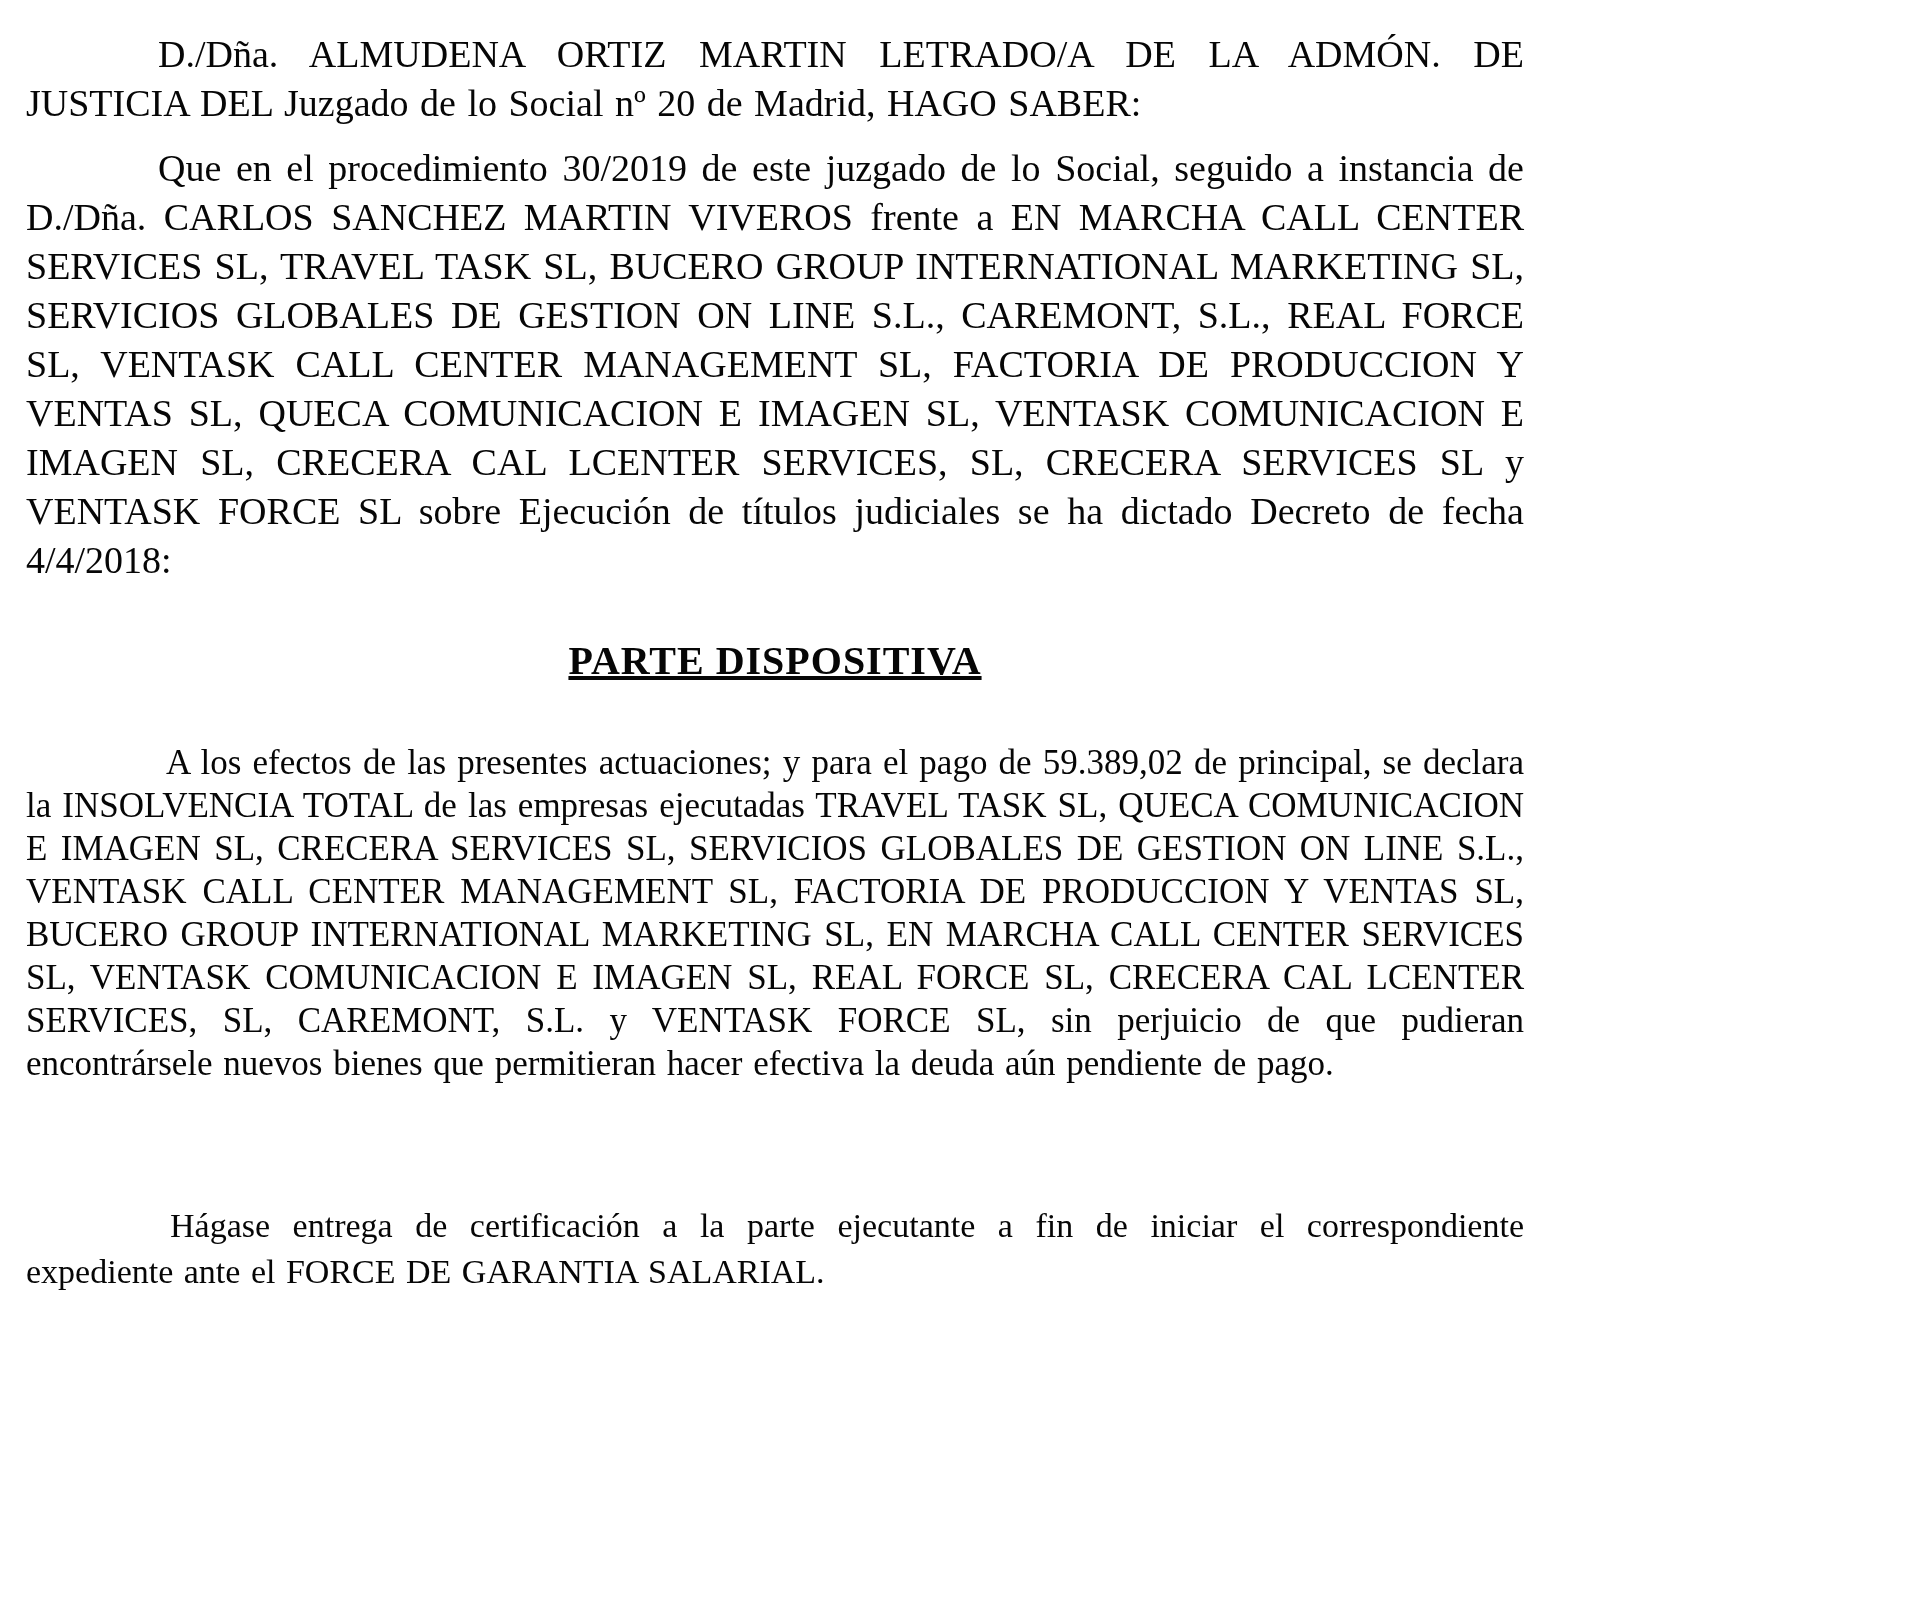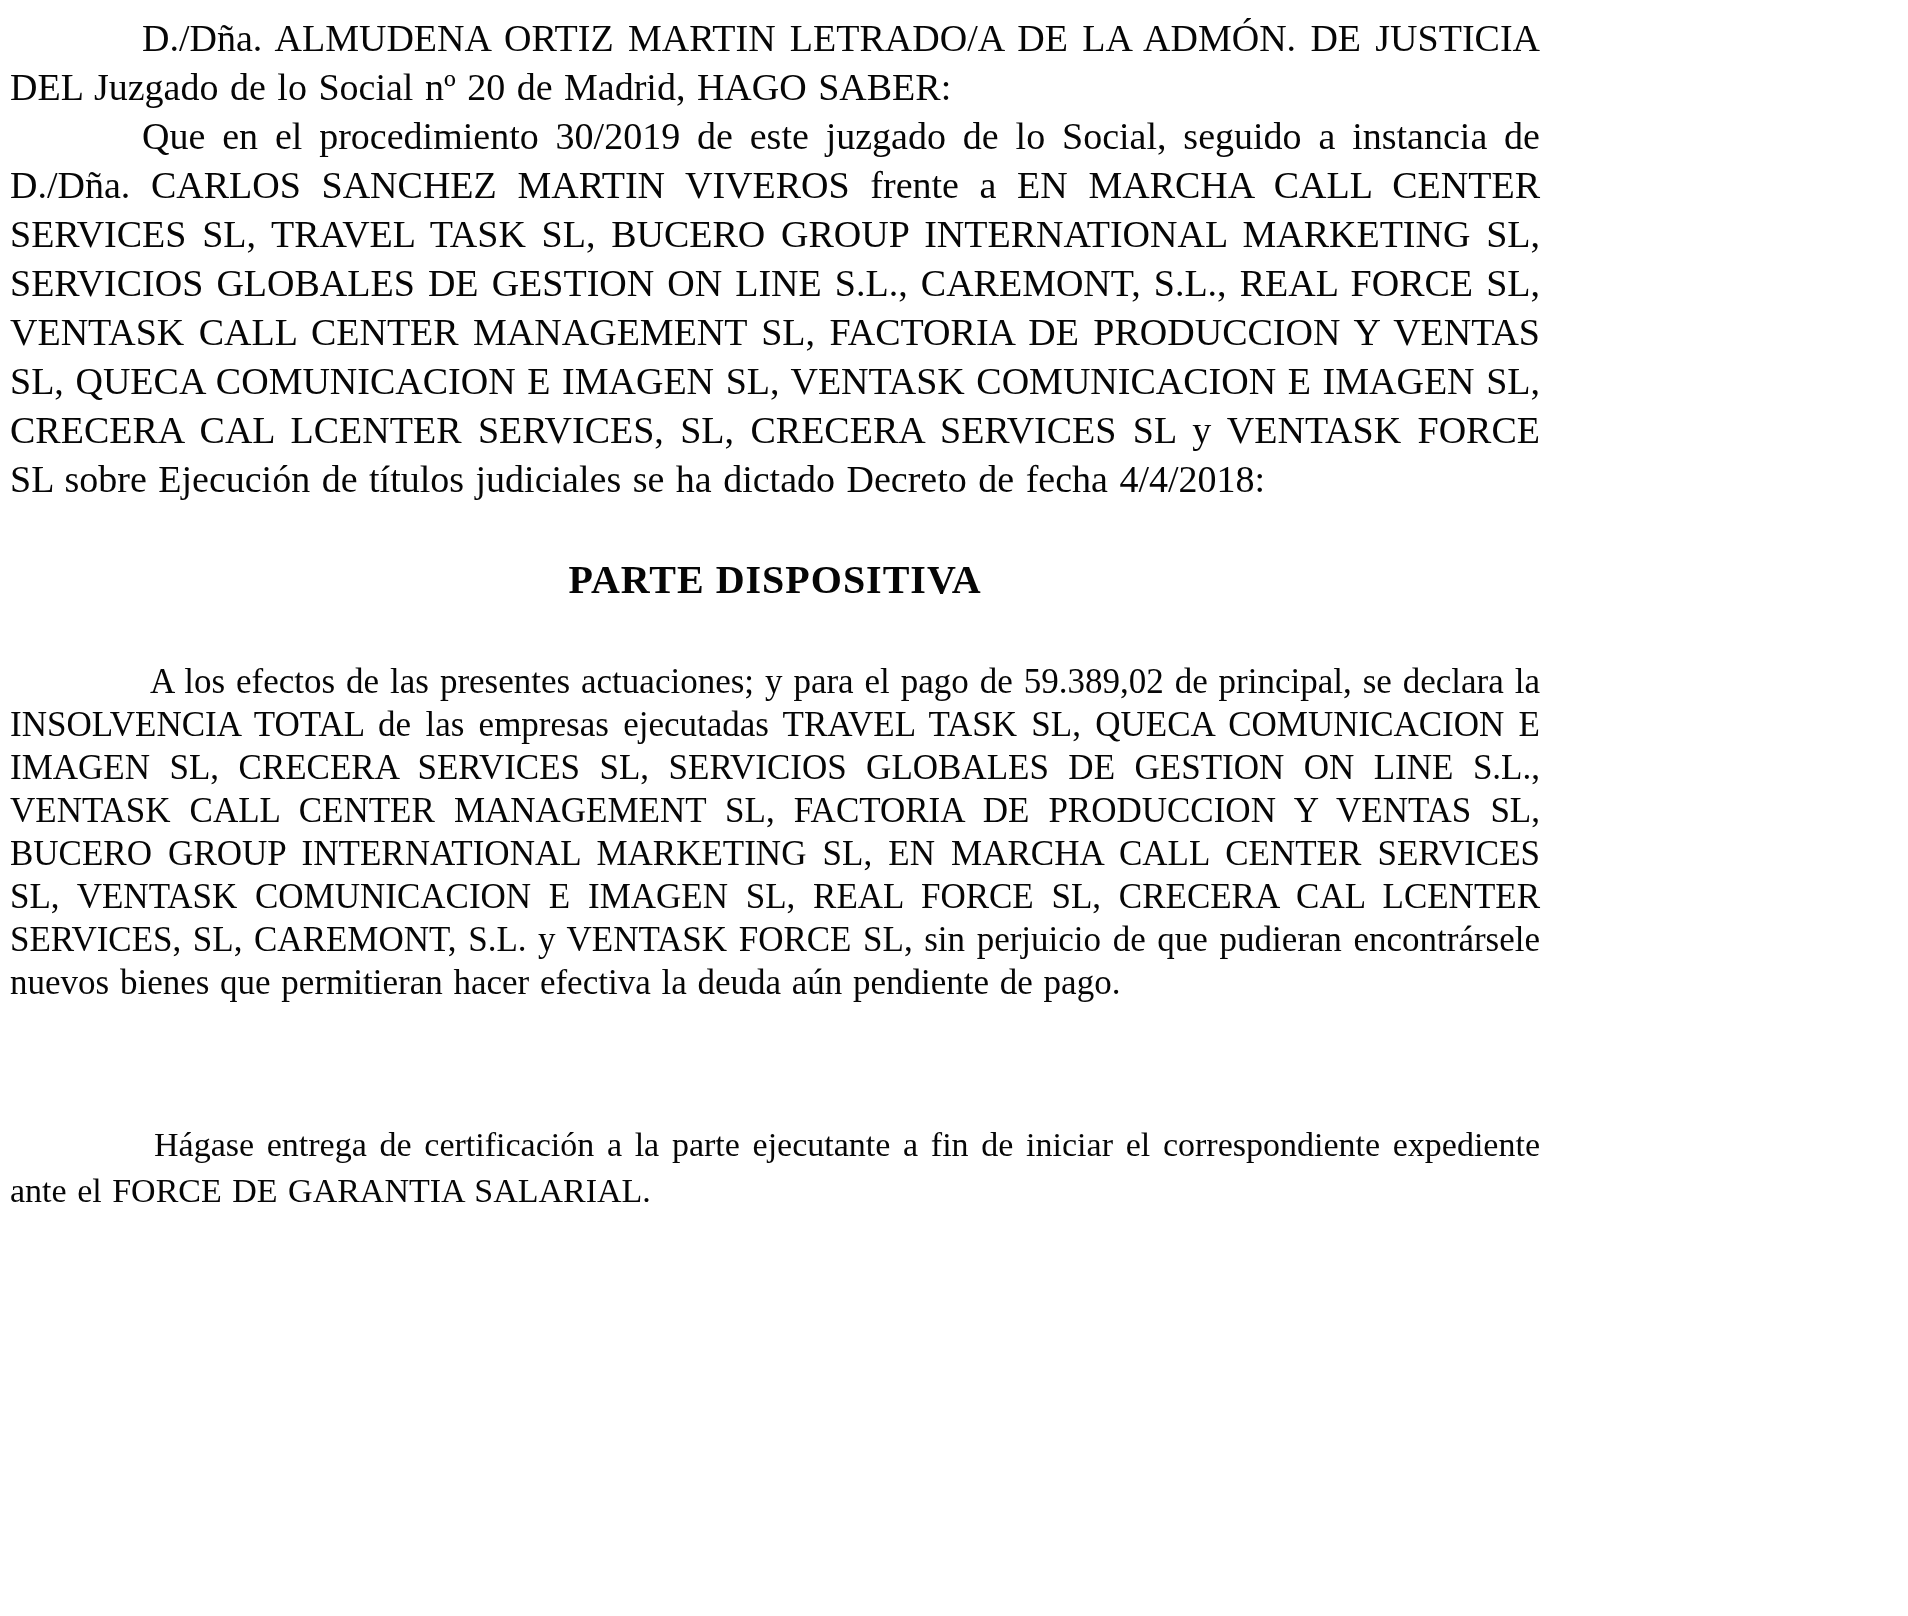--- a/index.html
+++ b/index.html
@@ -19,7 +19,7 @@
     overflow: hidden;
   }
   .para {
-    margin: 0;
+    margin: 16px;
     text-align: justify;
     word-spacing: 2px;
   }

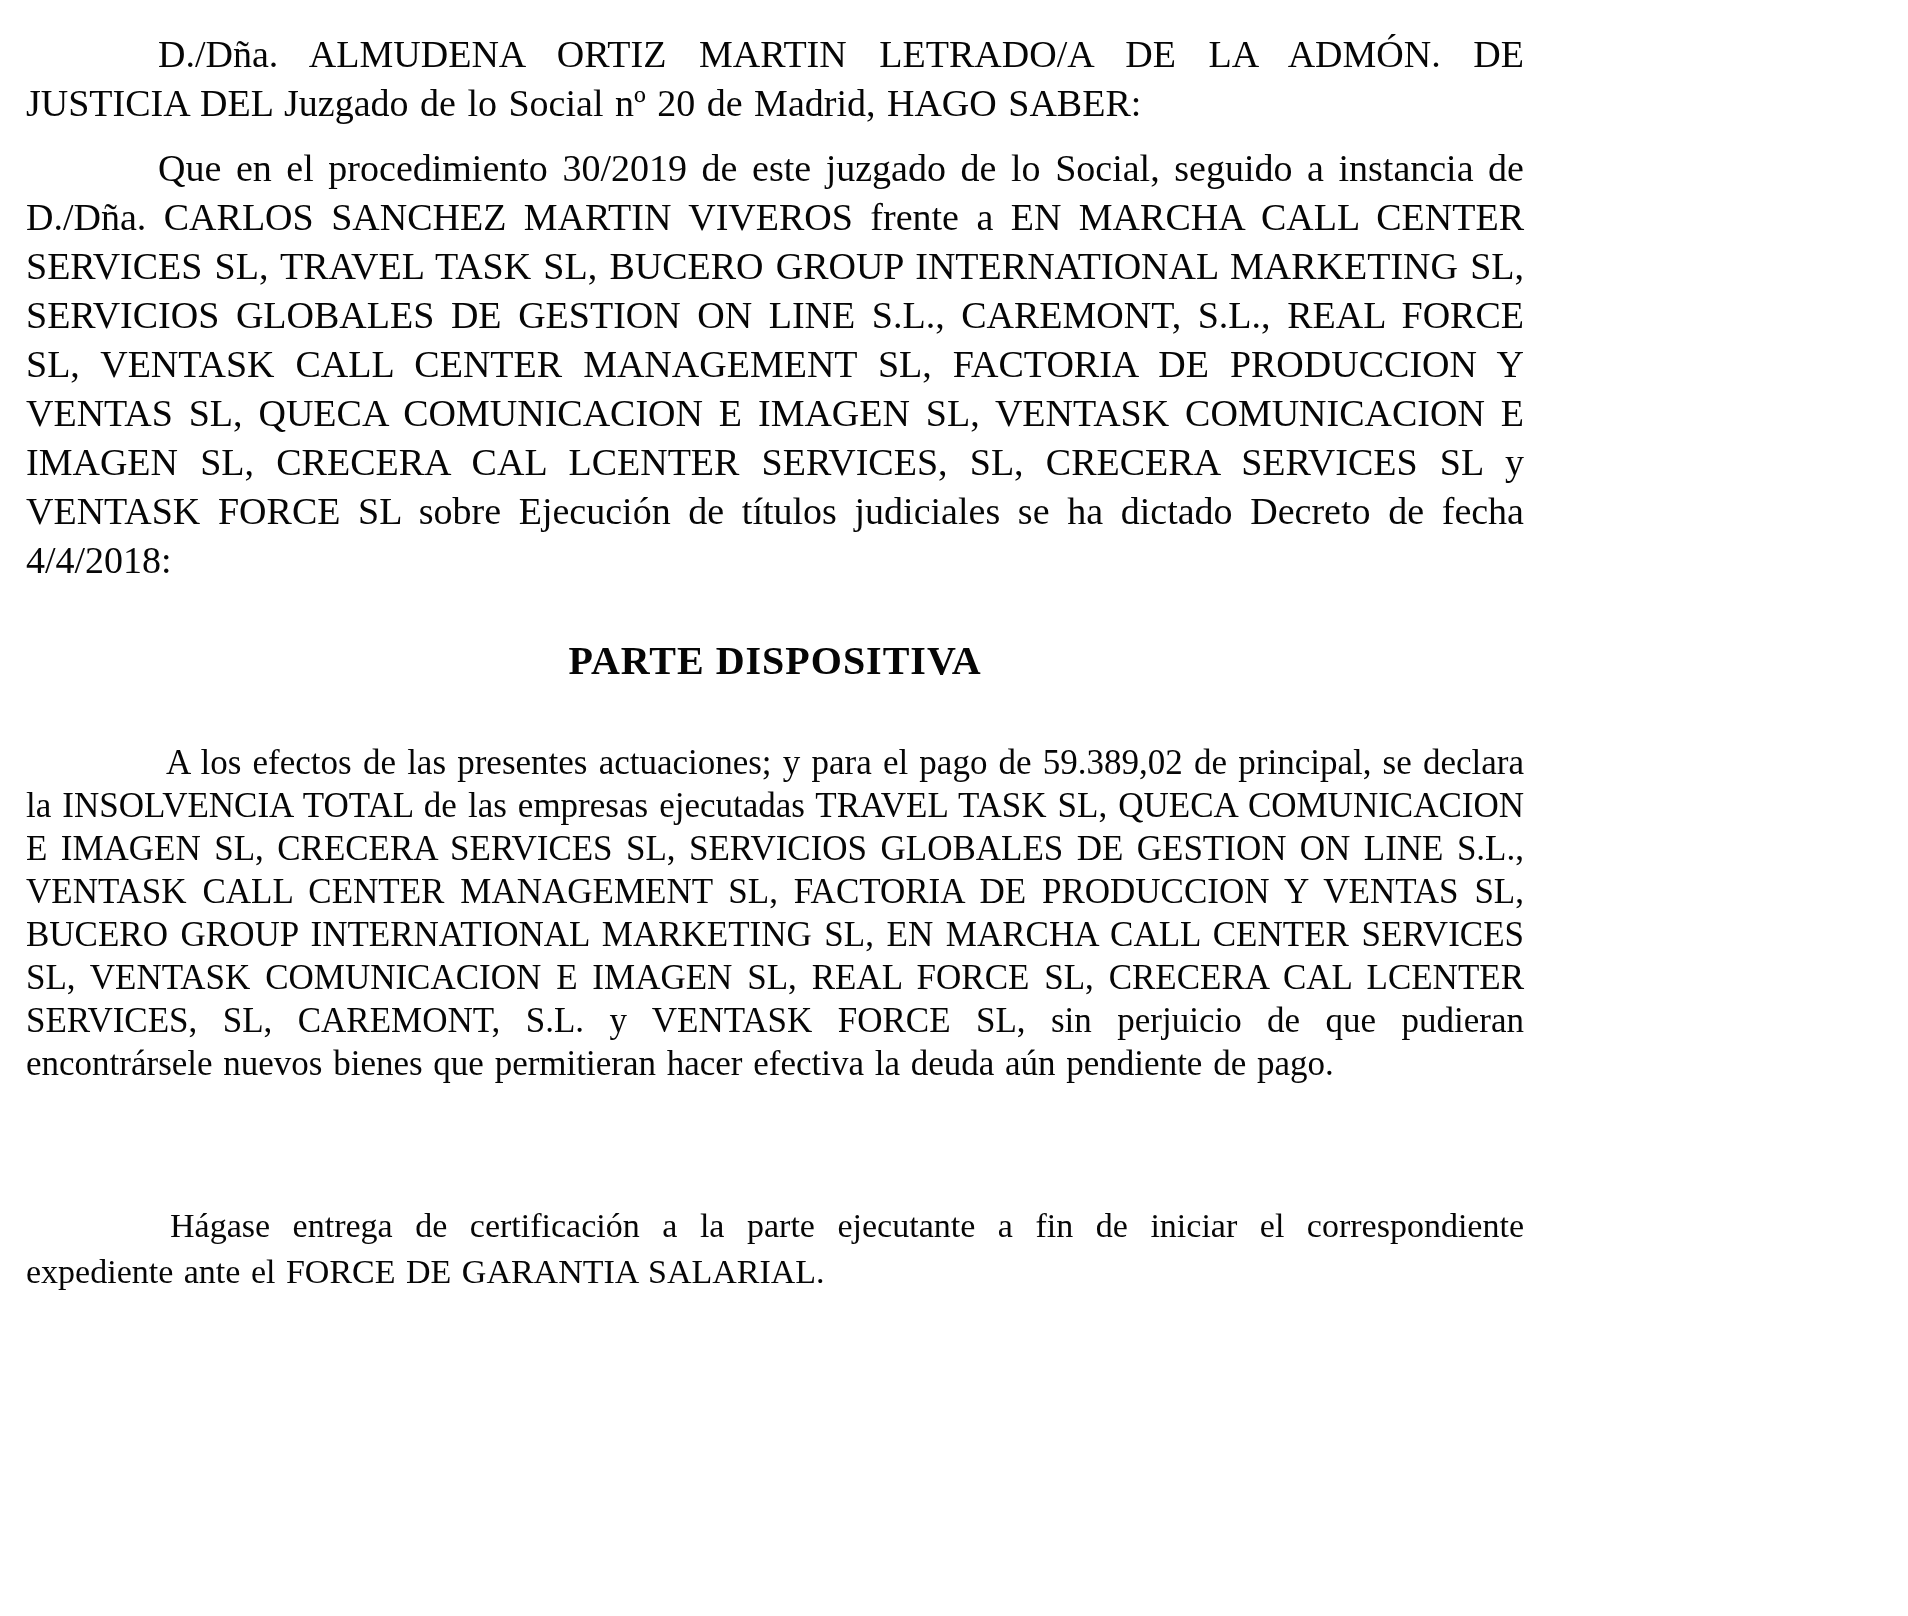--- a/index.html
+++ b/index.html
@@ -50,6 +50,7 @@
     font-weight: bold;
   }
   .section-heading span {
+    text-decoration: underline;
     letter-spacing: 1px;
     text-align: right;
   }

